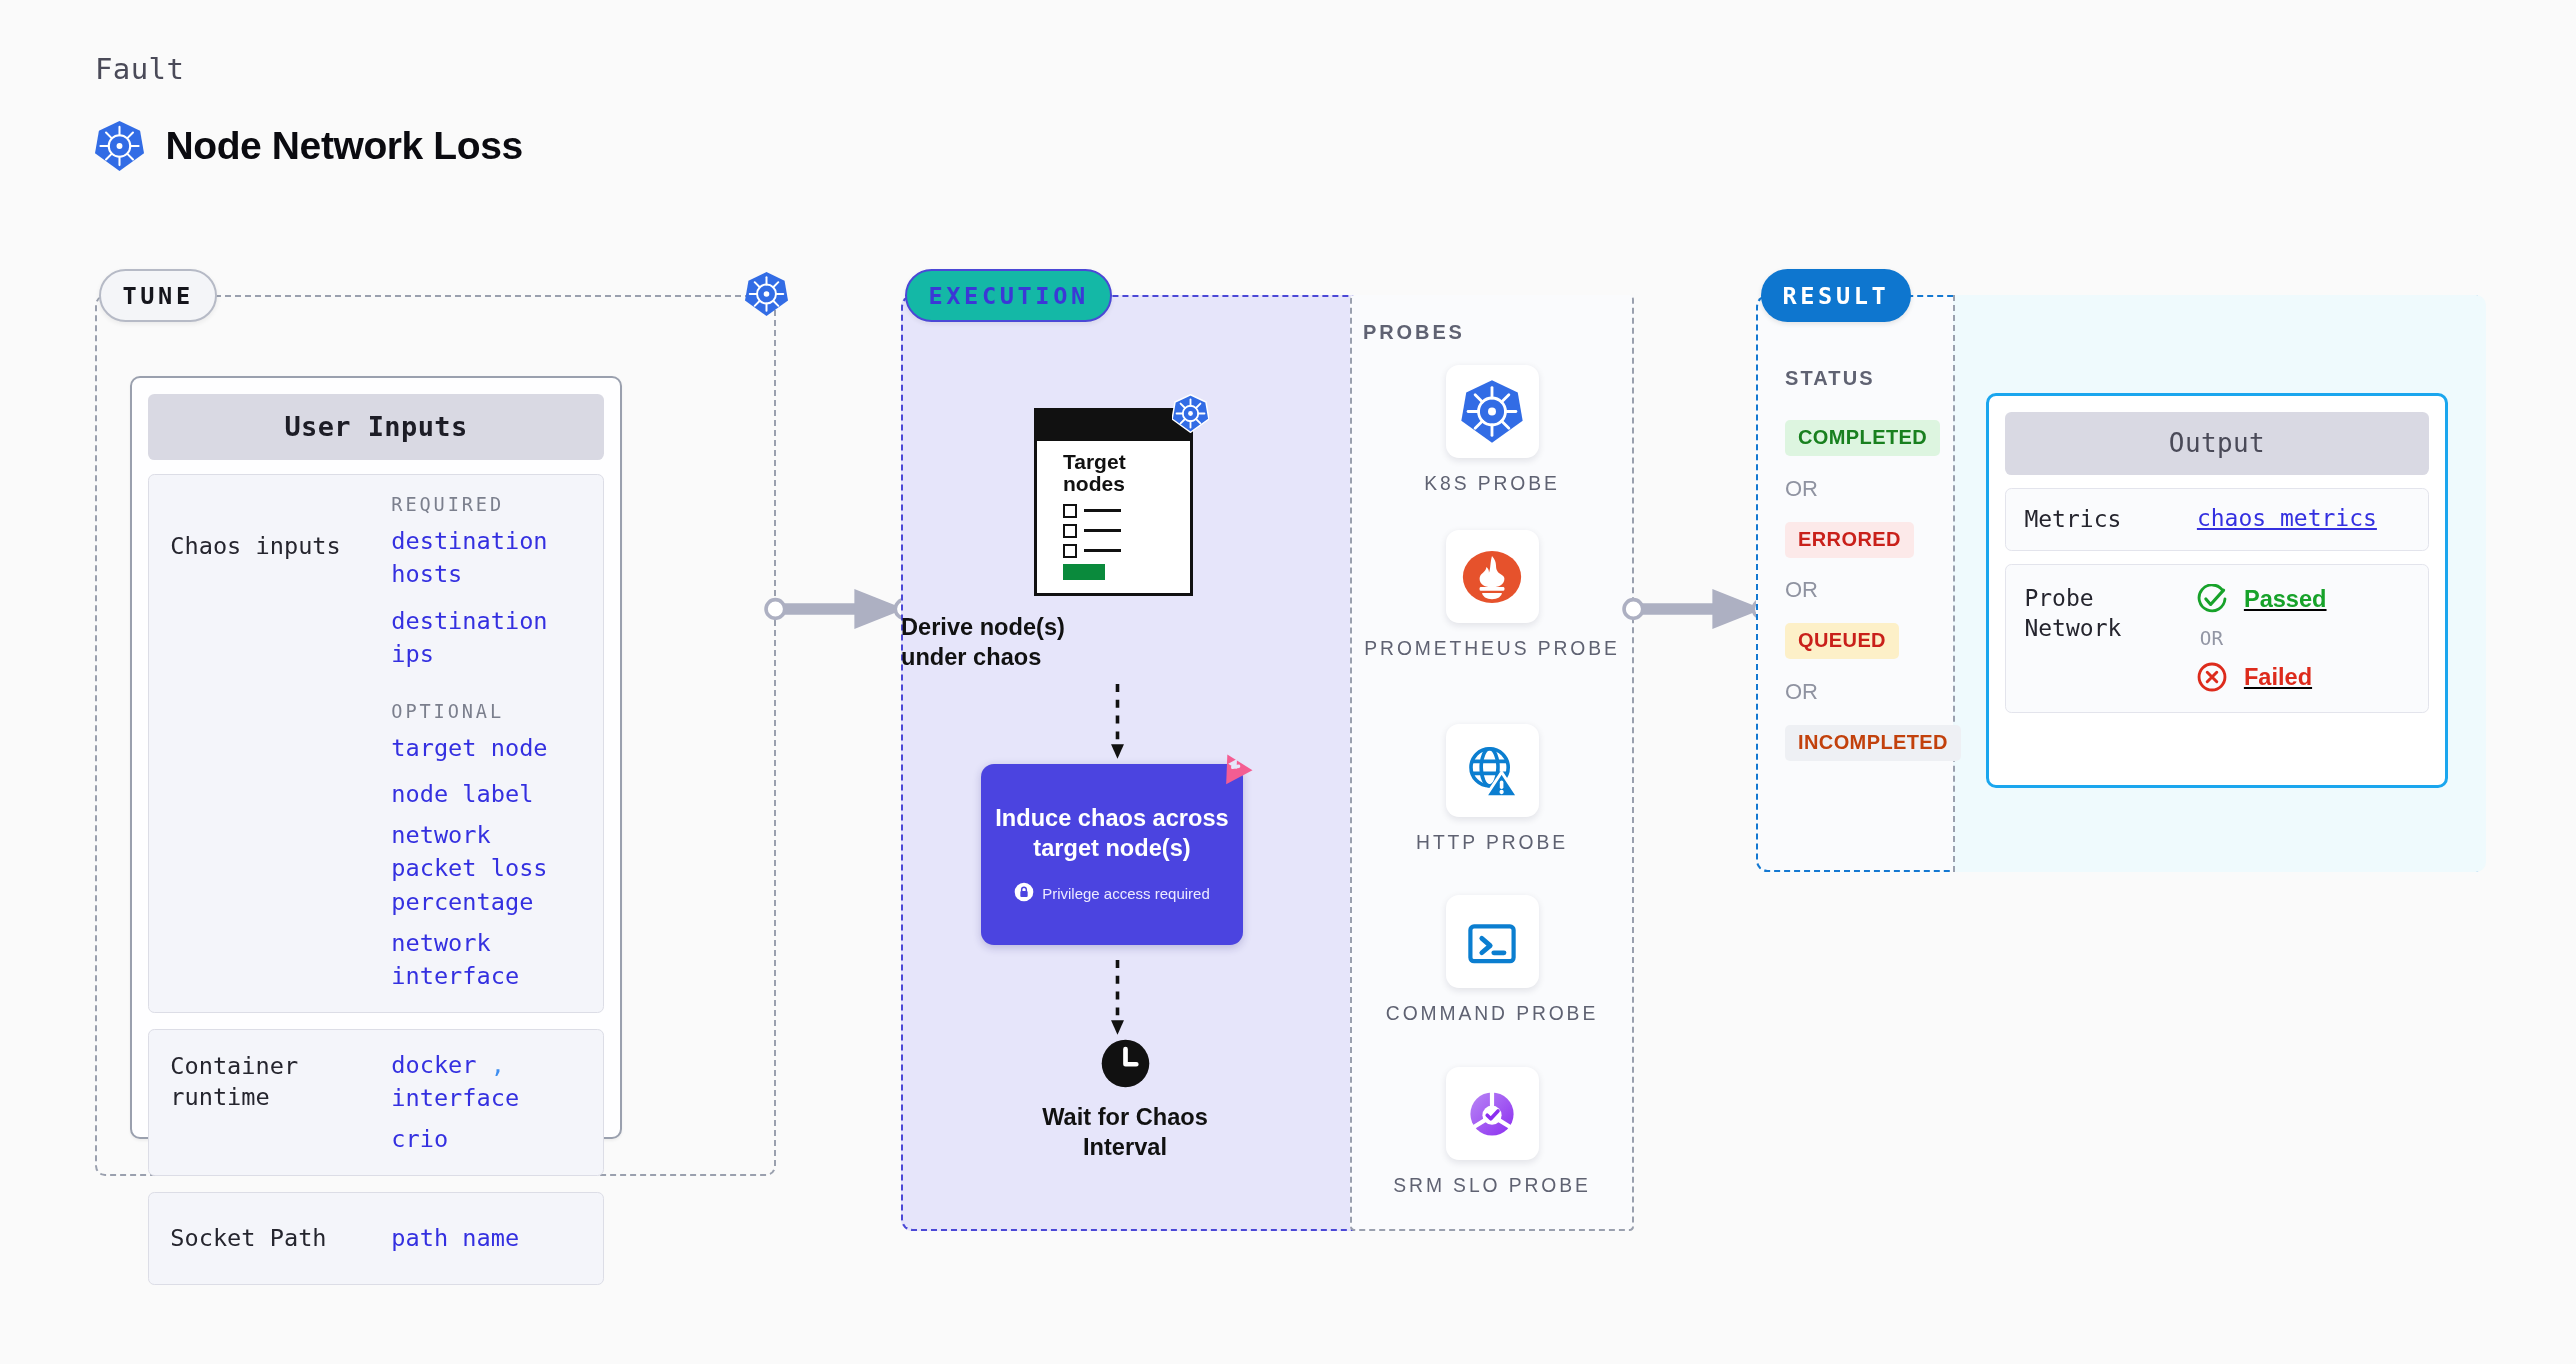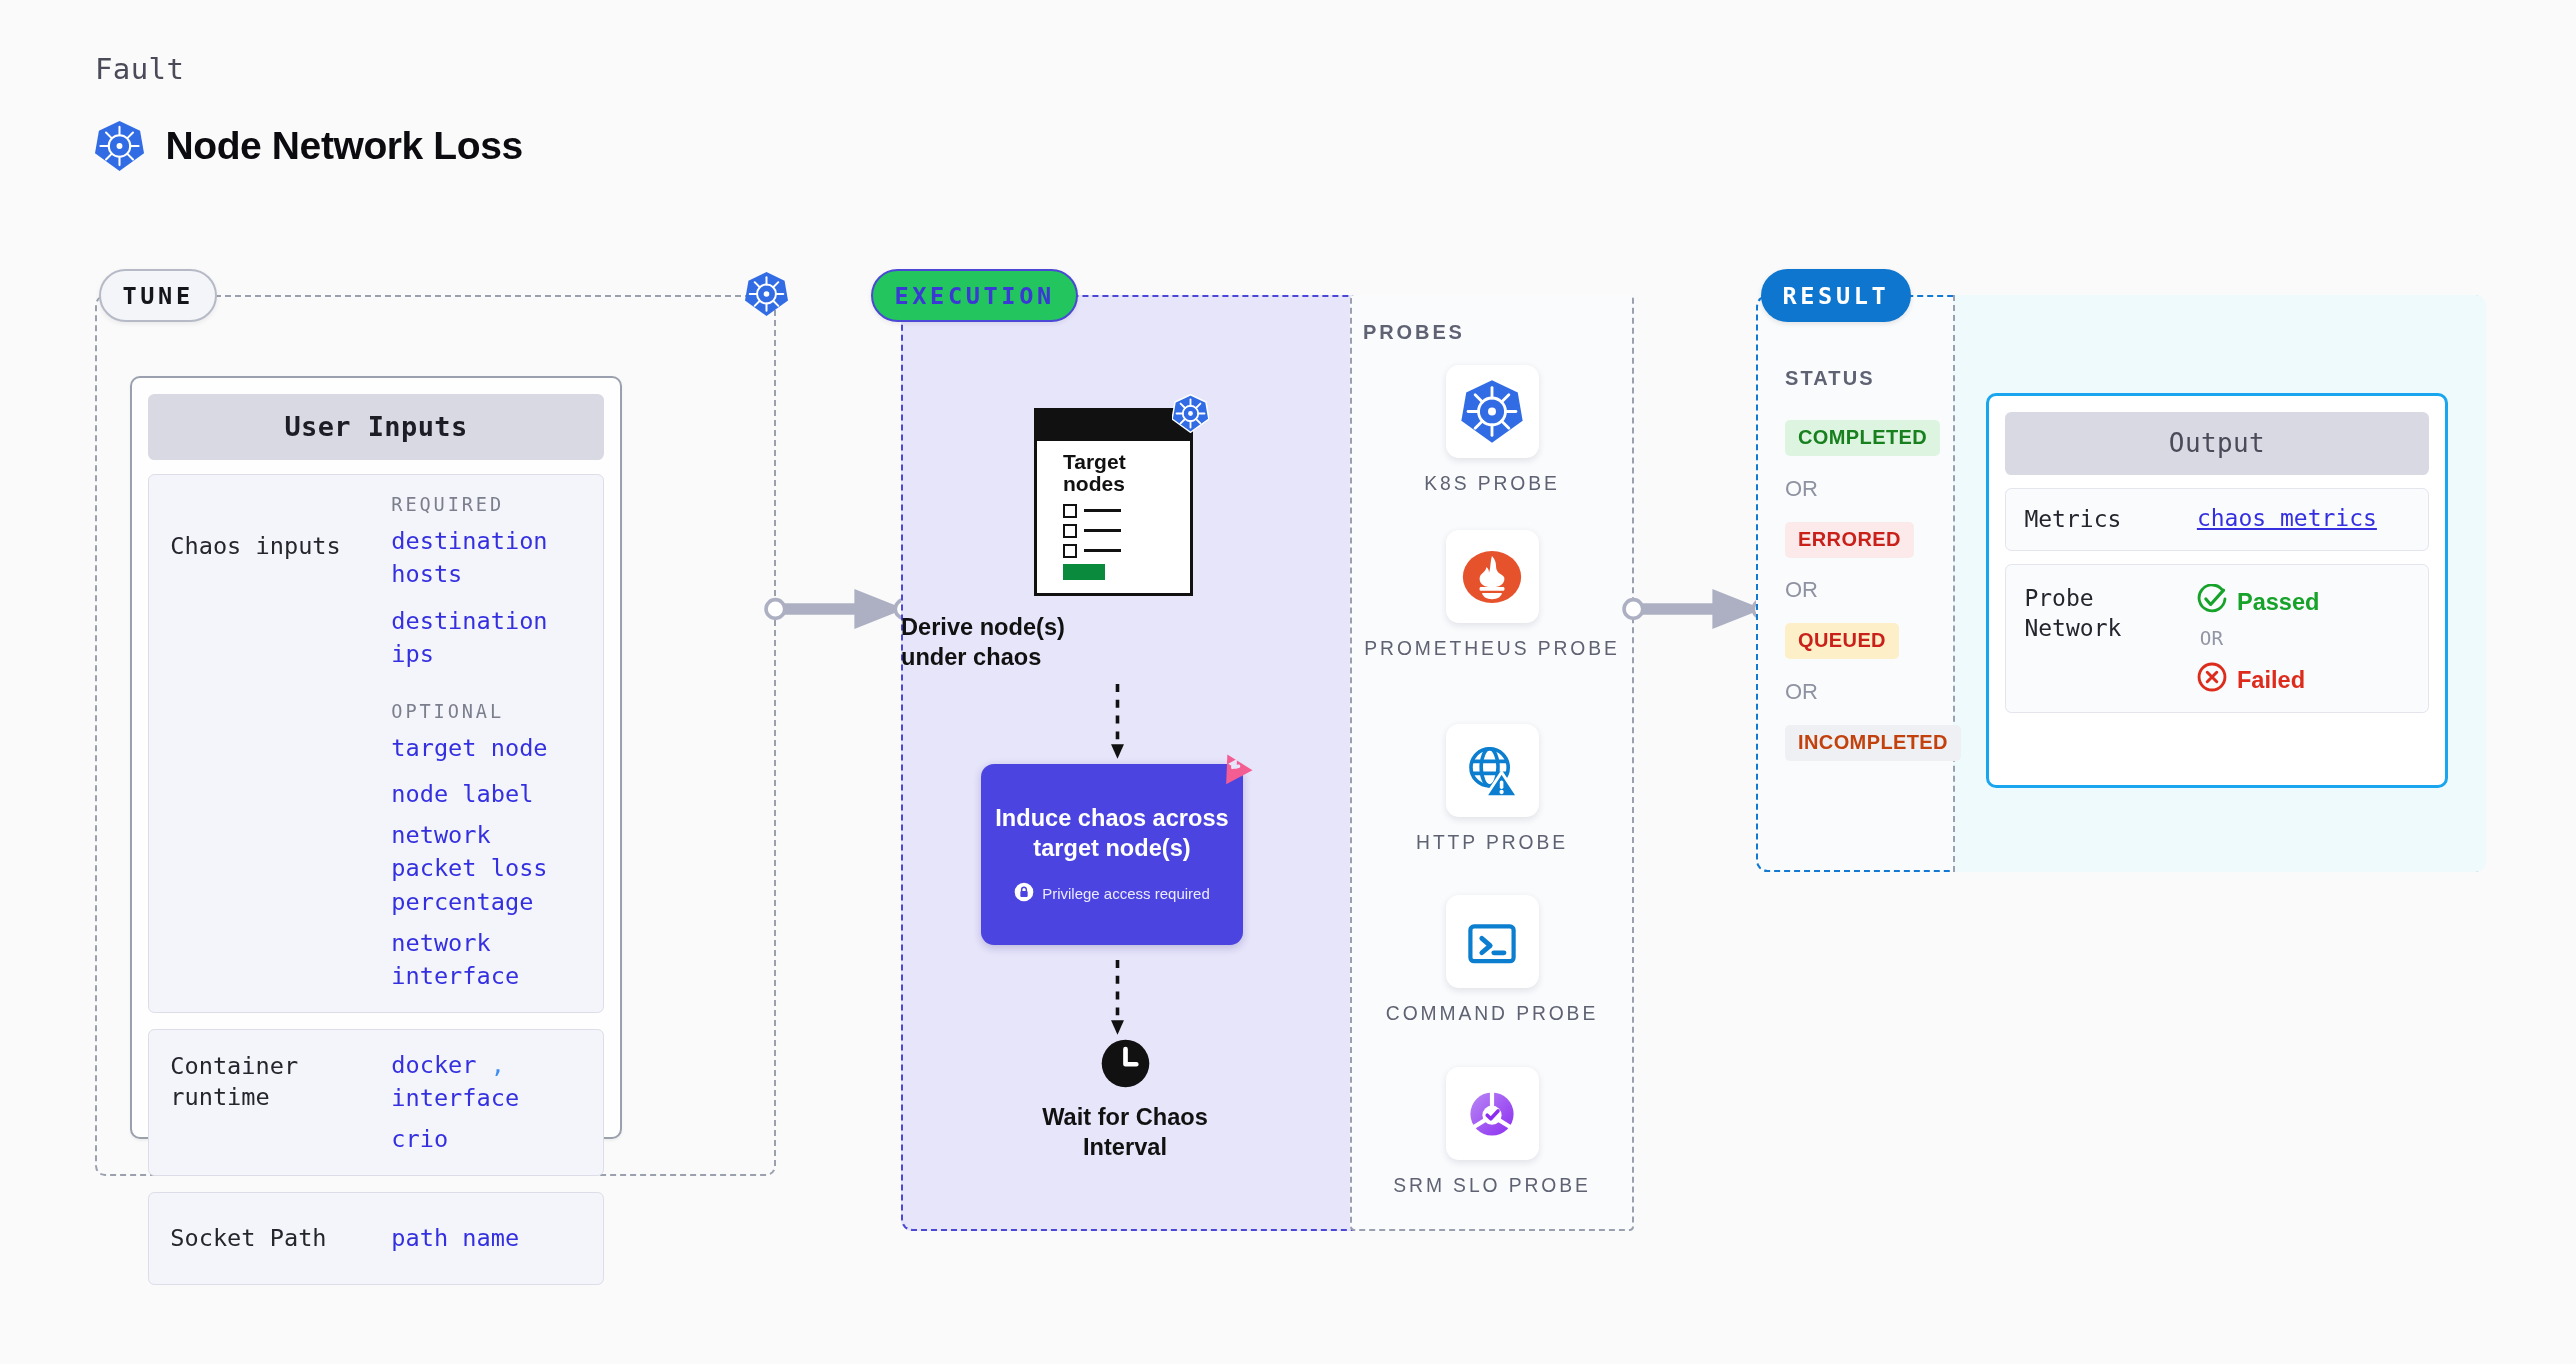--- a/index.html
+++ b/index.html
@@ -64,8 +64,8 @@
     box-shadow: 0 2.1px 5px rgba(0,0,0,.07);
   }
   .badge-exec {
-    left: 871px; top: 269px;
-    background: #22c55e; color: #3b38d6; border: 2.9px solid #4b48d6;
+    left: 905px; top: 269px;
+    background: #14b8a6; color: #3b38d6; border: 2.9px solid #4b48d6;
     box-shadow: 0 2.1px 5px rgba(0,0,0,.07);
   }
   .badge-result {

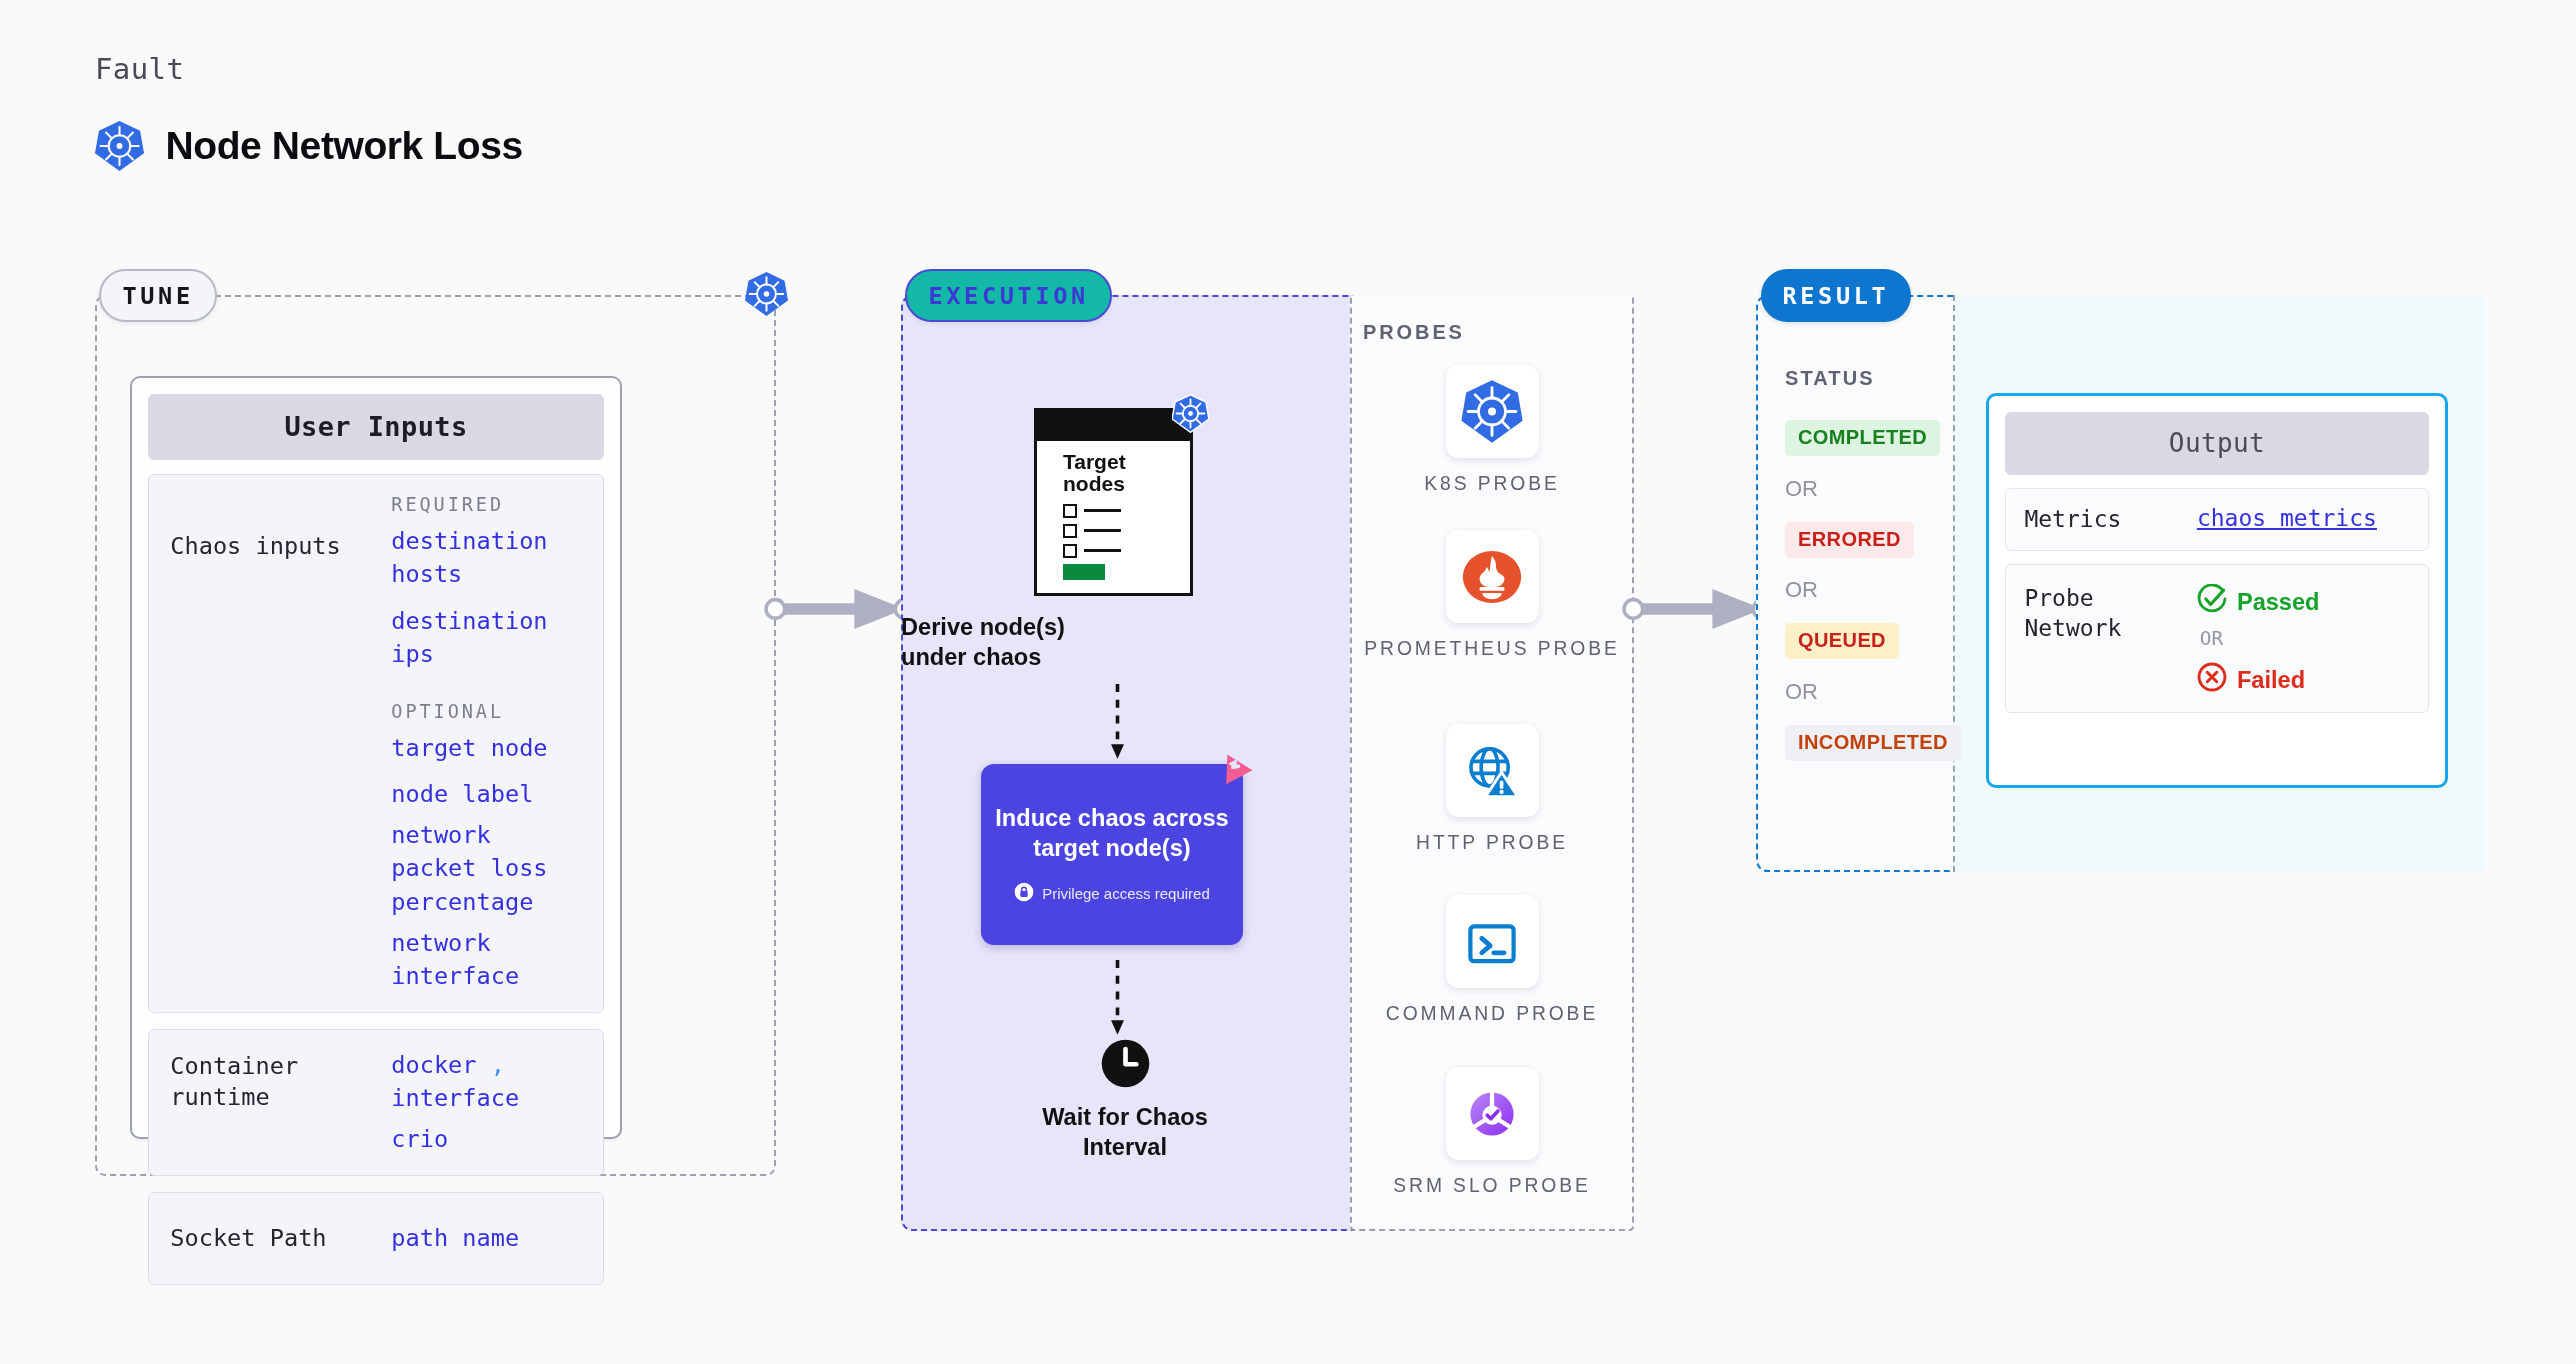--- a/index.html
+++ b/index.html
@@ -228,7 +228,7 @@
     font-family: "DejaVu Sans Mono", monospace;
     font-size: 23px; color: #3430e0; text-decoration: underline;
   }
-  .pr-item { display: flex; align-items: flex-end; gap: 10px; }
+  .pr-item { display: flex; align-items: center; gap: 17px; text-decoration: underline; }
   .pr-passed { font-size: 23.6px; font-weight: 700; color: #17a22a; }
   .pr-failed { font-size: 23.6px; font-weight: 700; color: #dd2b1c; }
   .pr-or {

